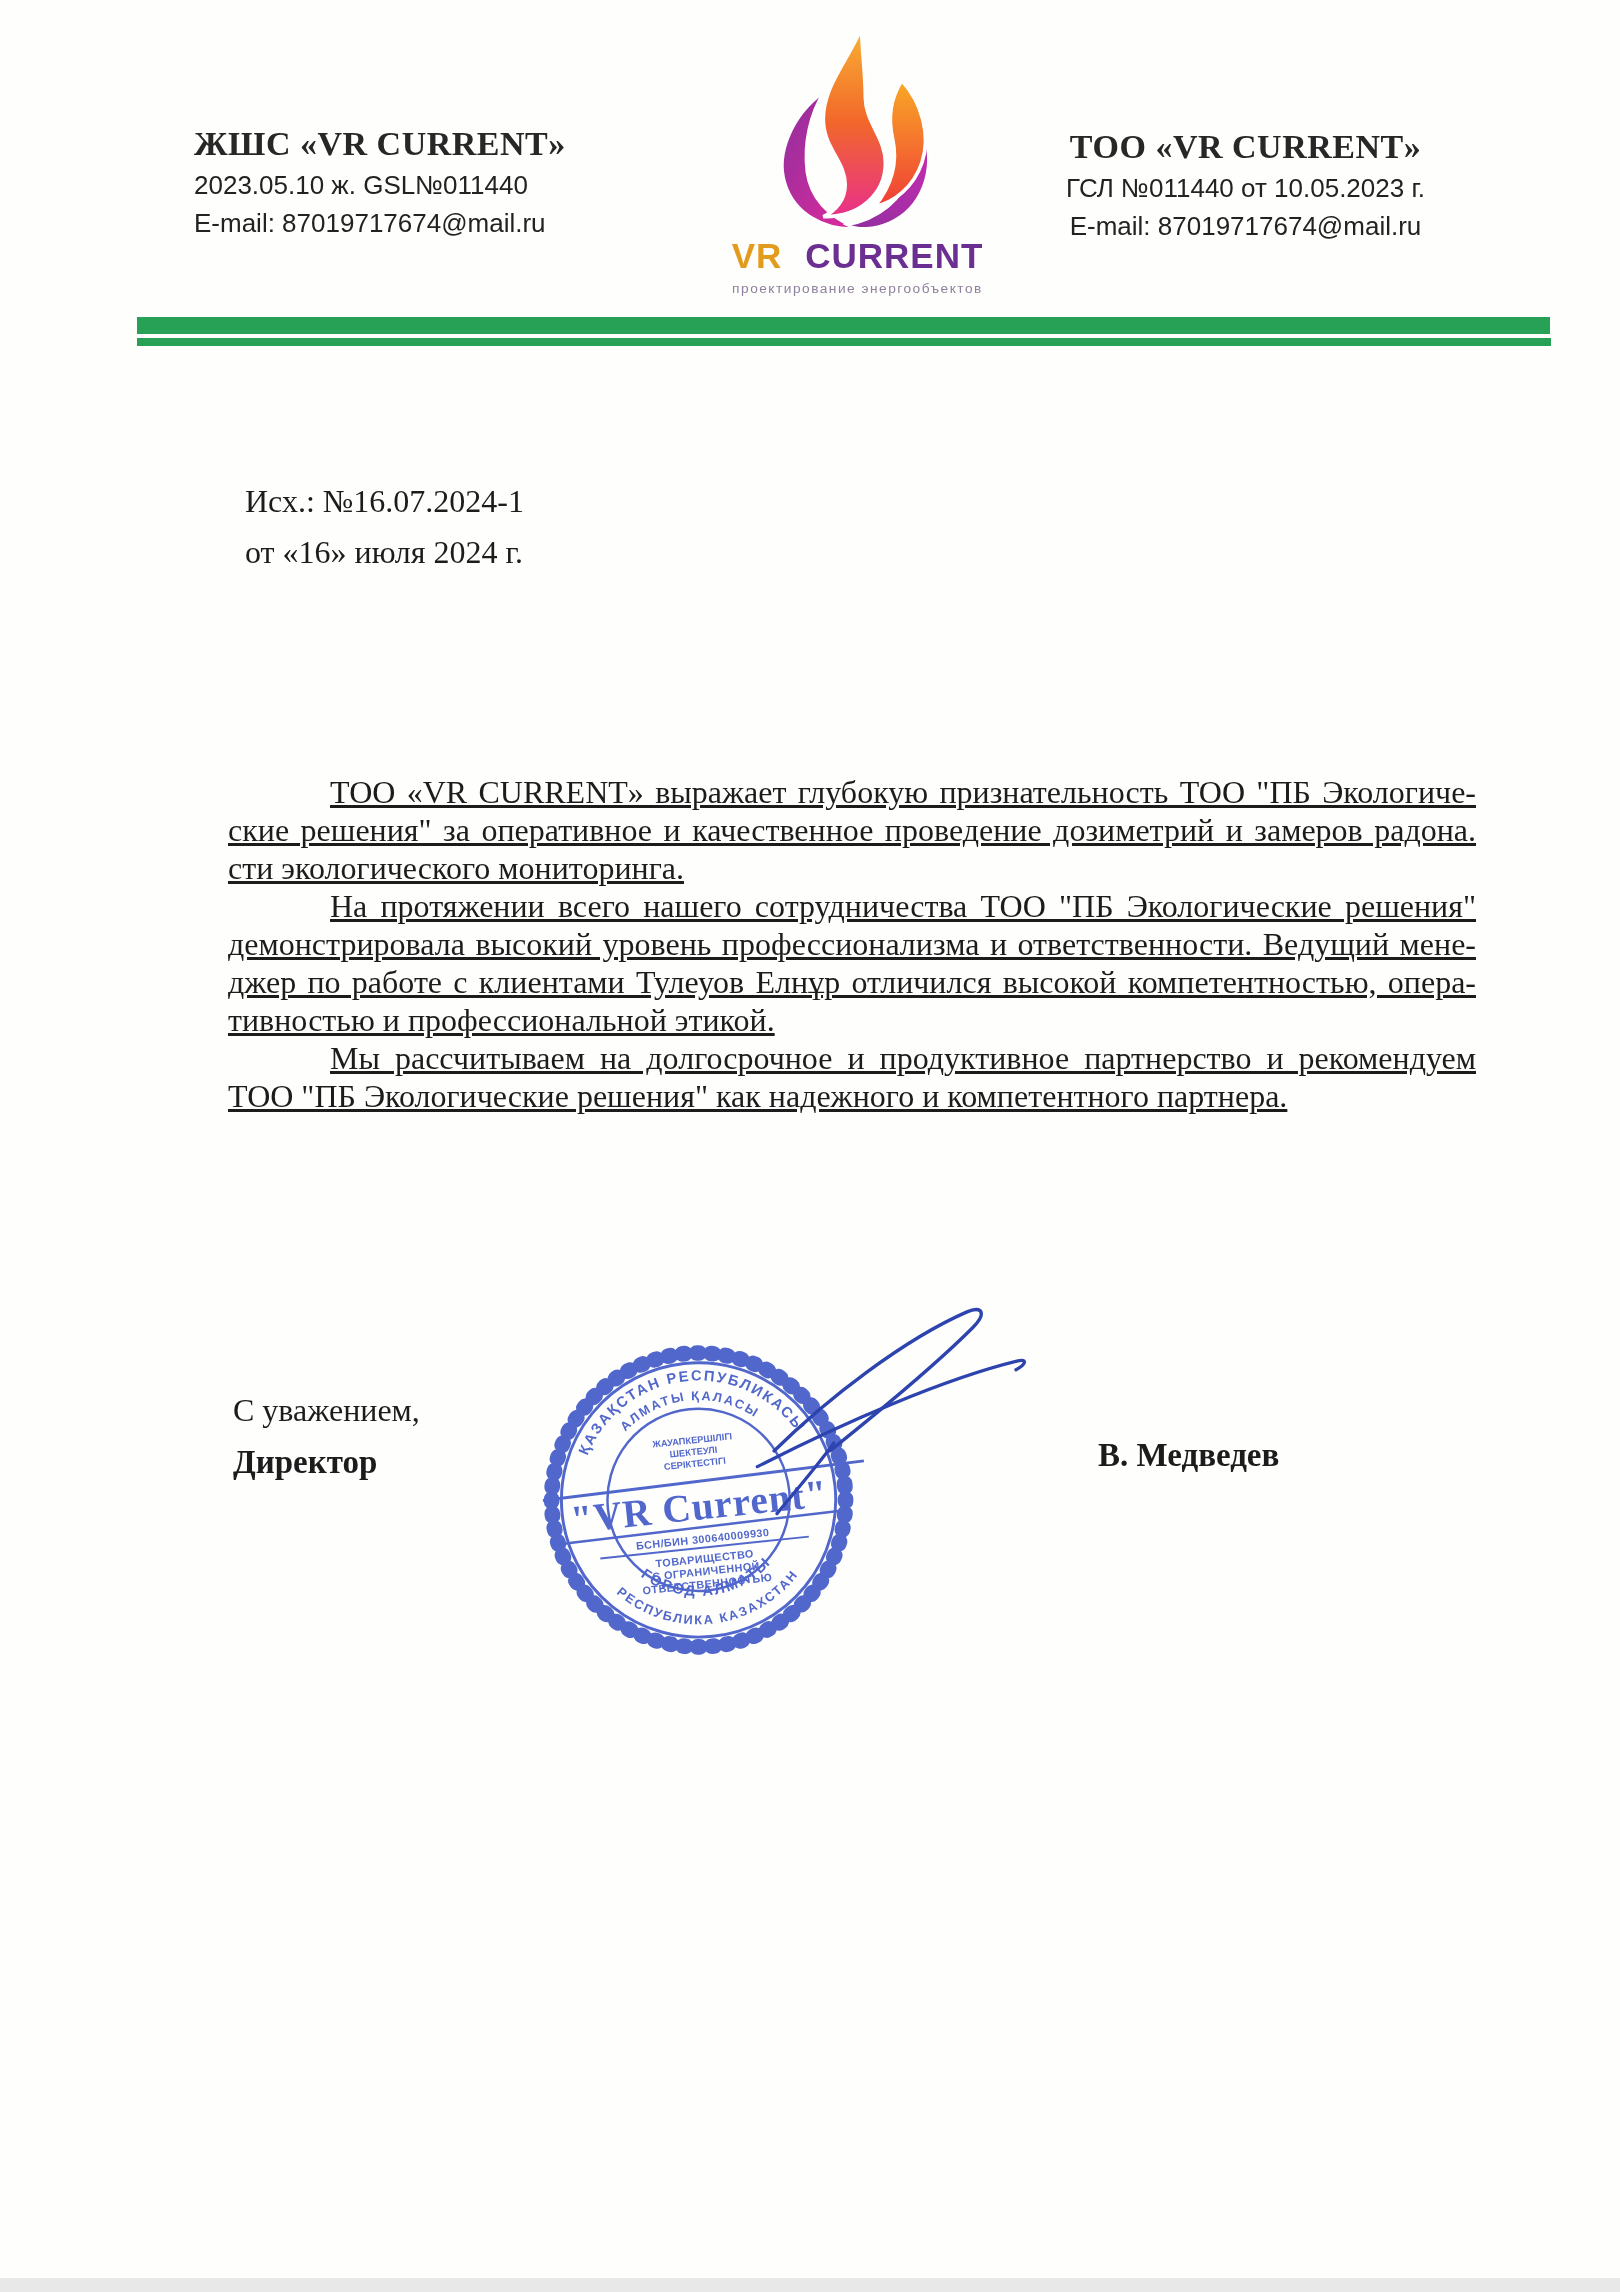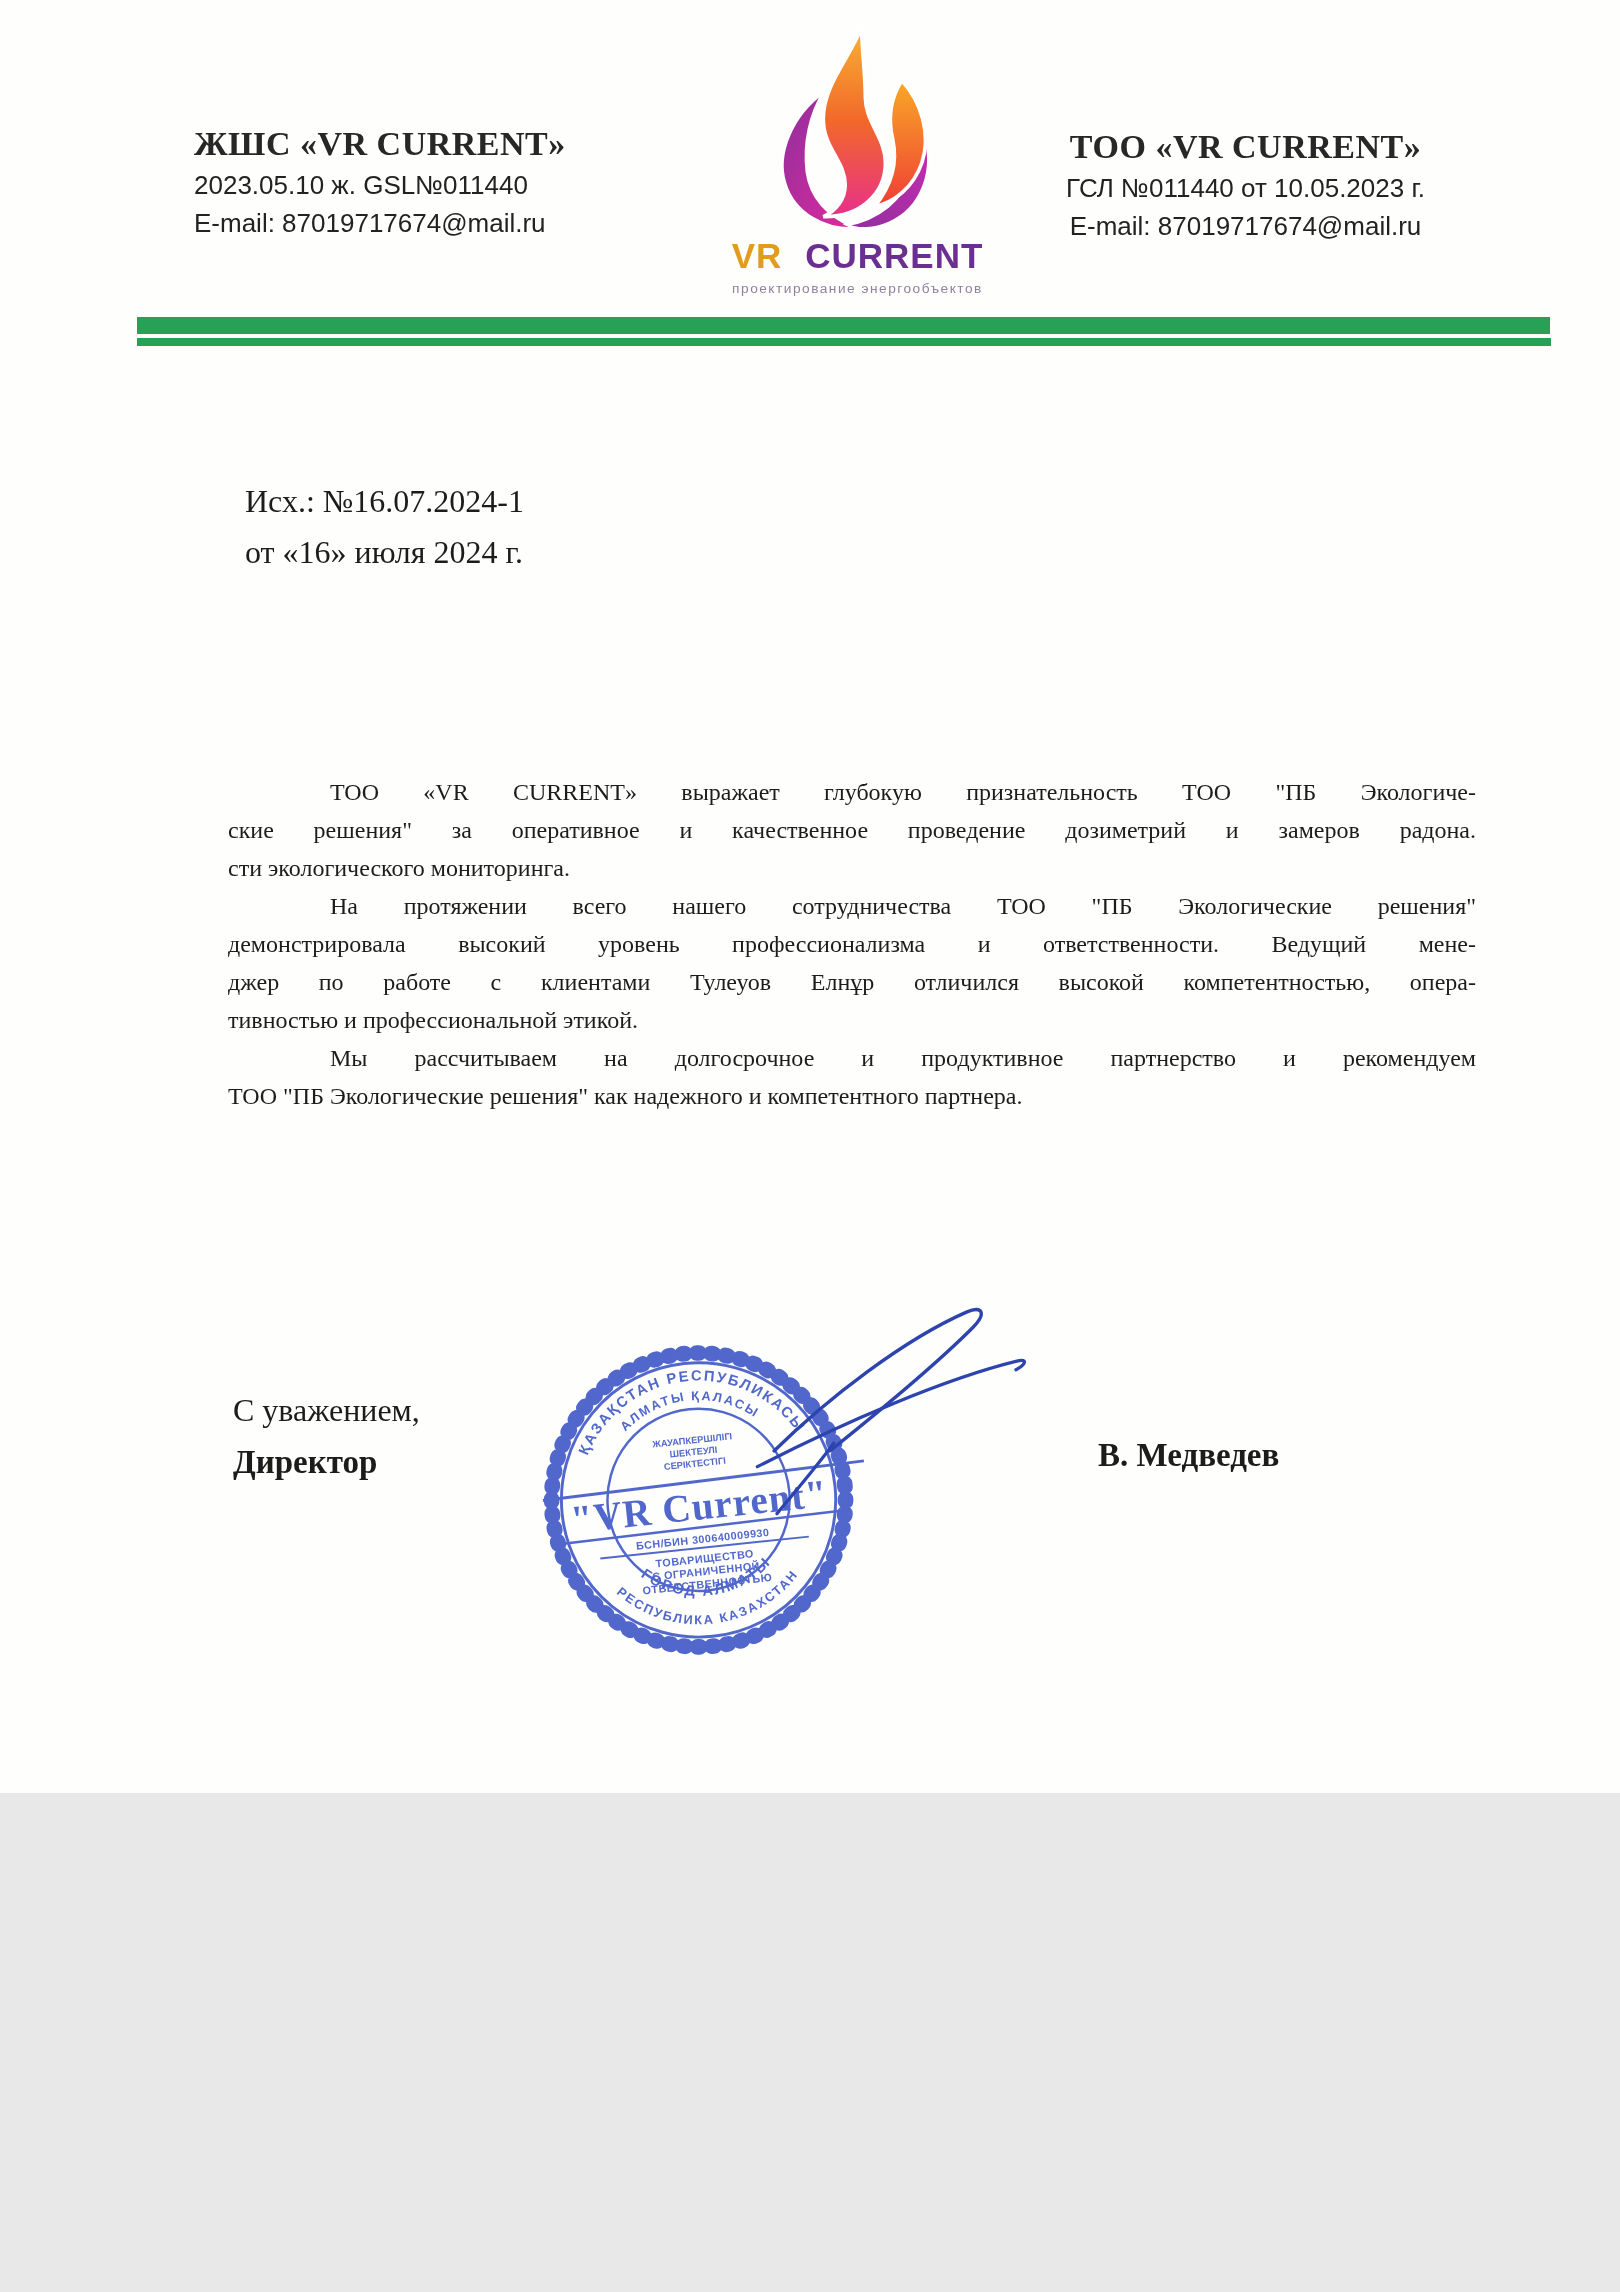--- a/index.html
+++ b/index.html
@@ -4,7 +4,7 @@
 <style>
   html,body{margin:0;padding:0;background:#e8e8e8;}
   .page{
-    position:relative; width:1620px; height:1793px; background:#fefefc;
+    position:relative; width:1620px; height:2278px; background:#fefefc;
     margin:0 auto; overflow:hidden;
     font-family:"Liberation Serif", serif; color:var(--ink,#1c1c1c);
   }

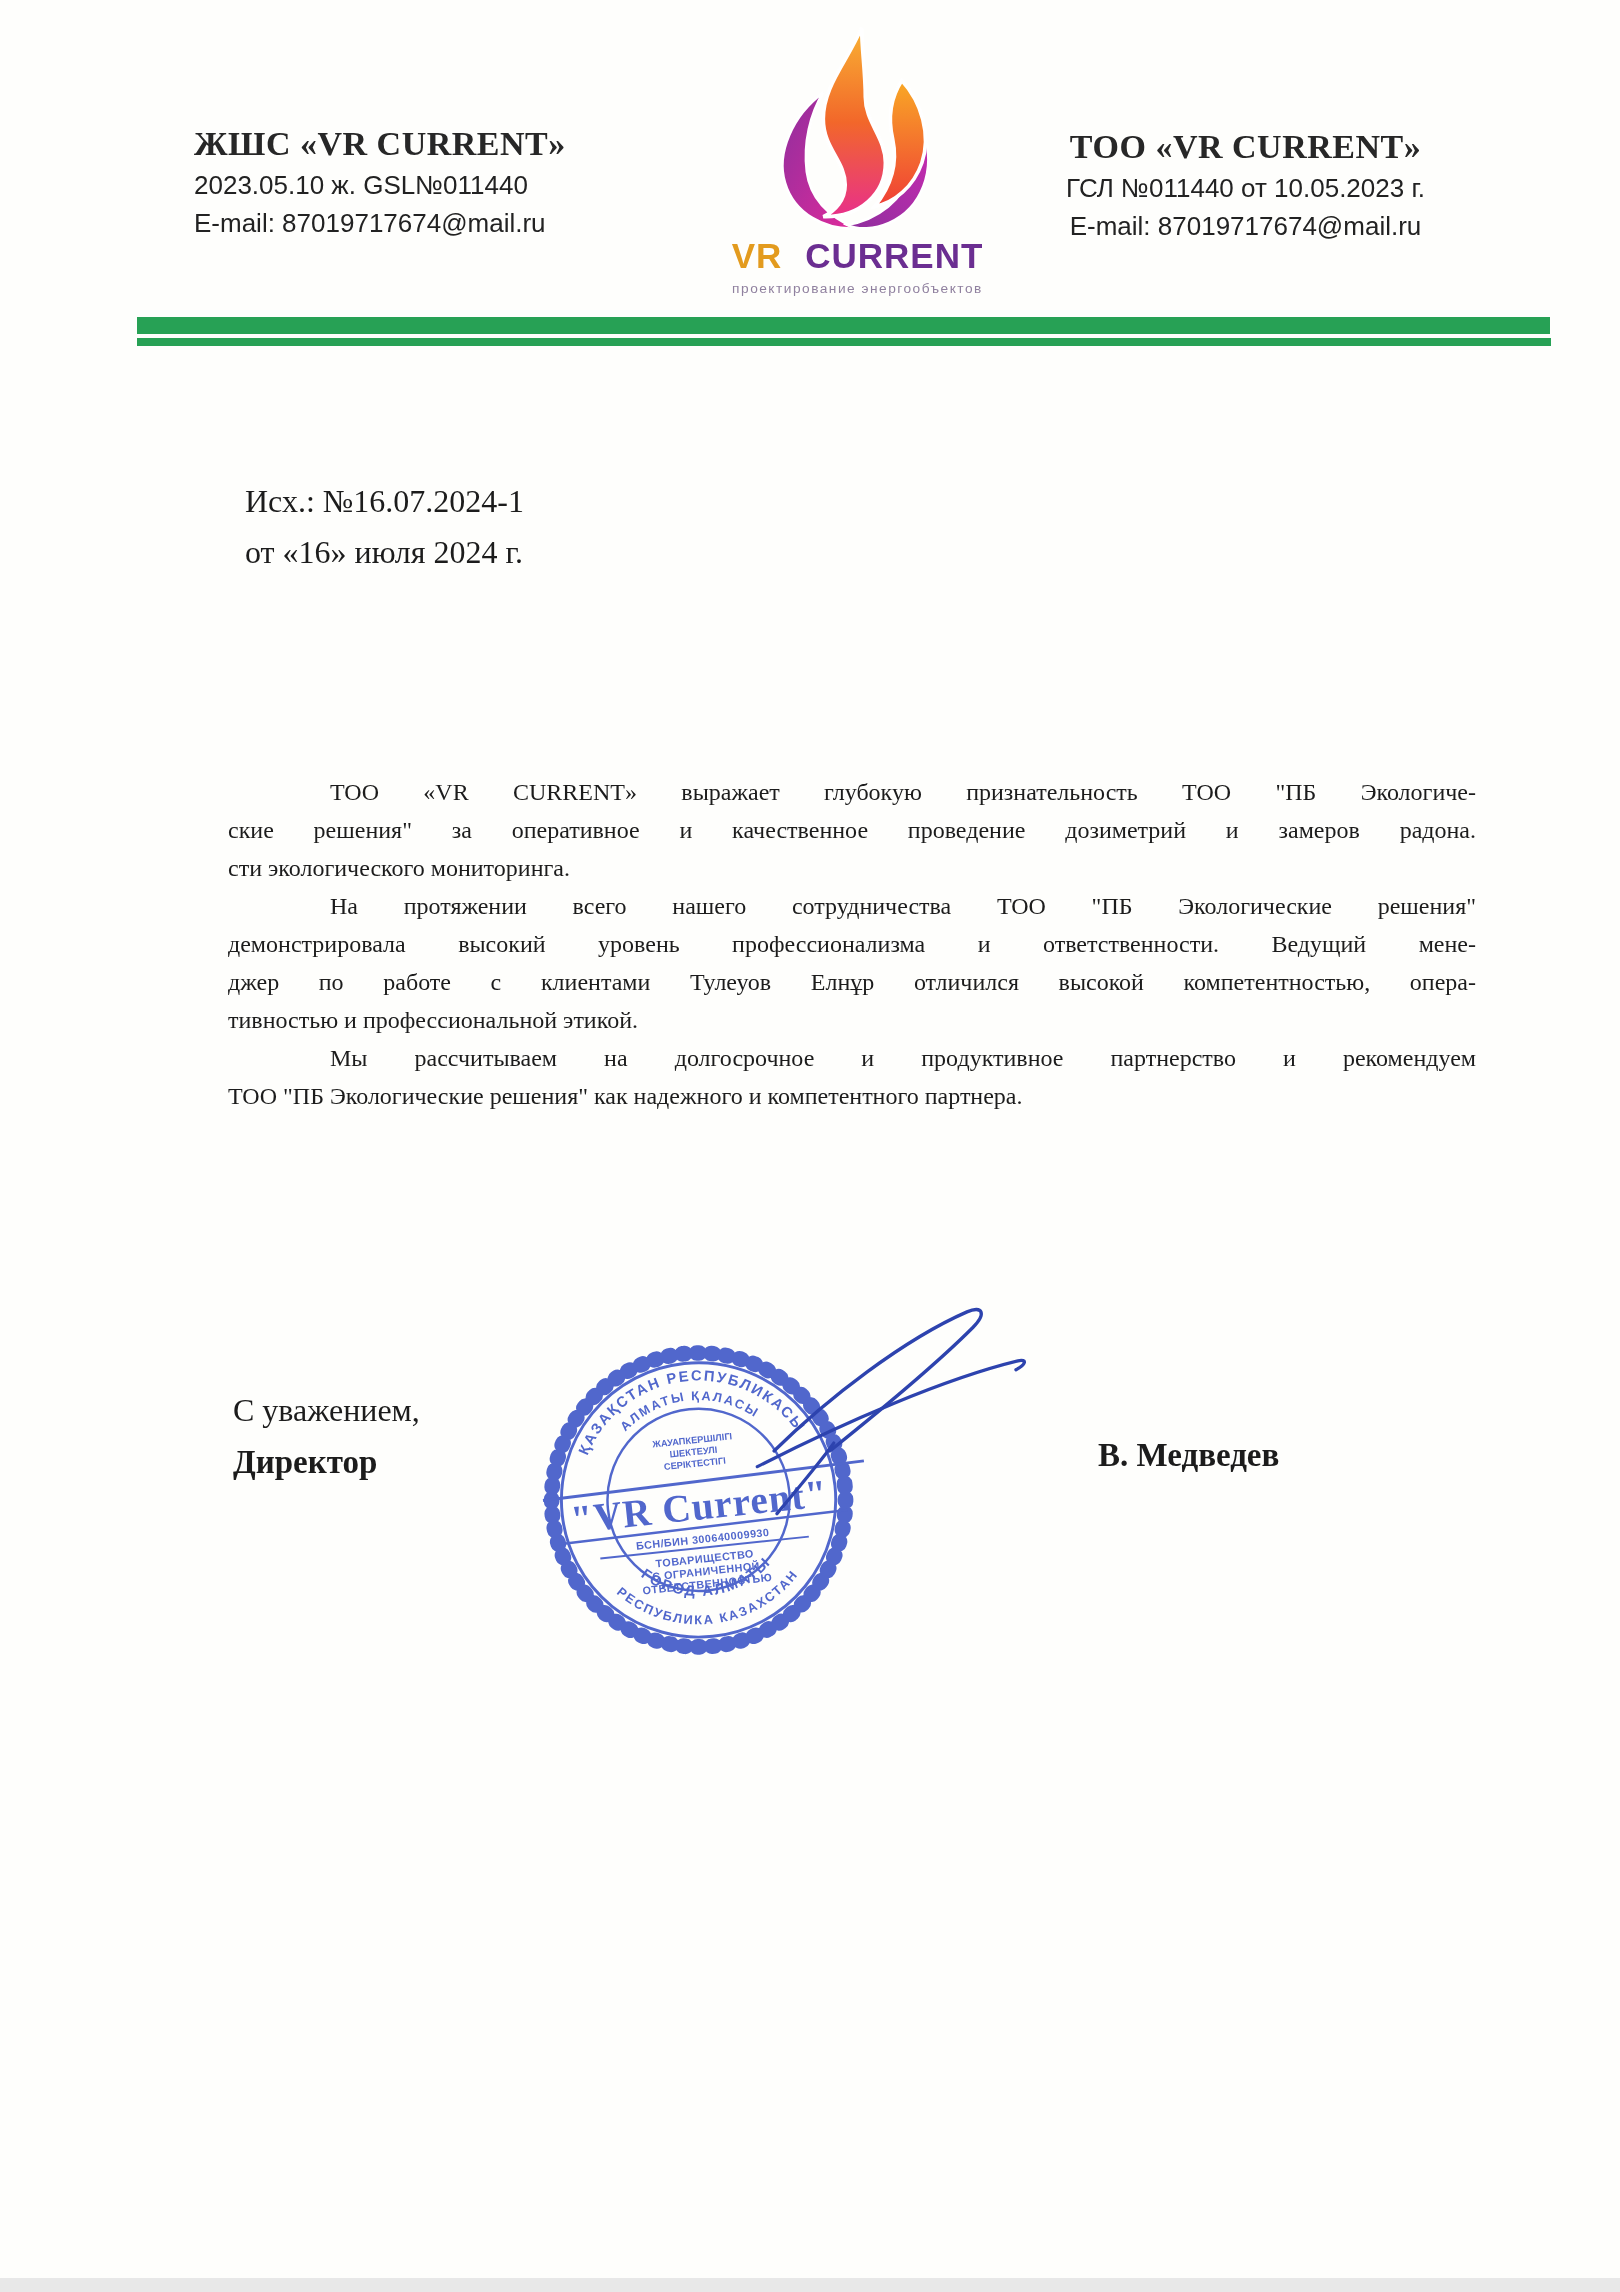--- a/index.html
+++ b/index.html
@@ -27,7 +27,7 @@
   
   .ref{position:absolute; left:245px; top:476px; font-size:32px; line-height:51px;}
   
-  .body-block{position:absolute; left:228px; top:773px; width:1248px; font-size:24px; line-height:38px;}
+  .body-block{position:absolute; left:228px; top:773px; width:1248px; font-size:32px; line-height:38px;text-decoration:underline;}
   .bline{text-align:justify; text-align-last:justify; box-sizing:border-box; width:100%;}
   .bline.first{padding-left:102px;}
   .bline.plast{text-align-last:left;}

